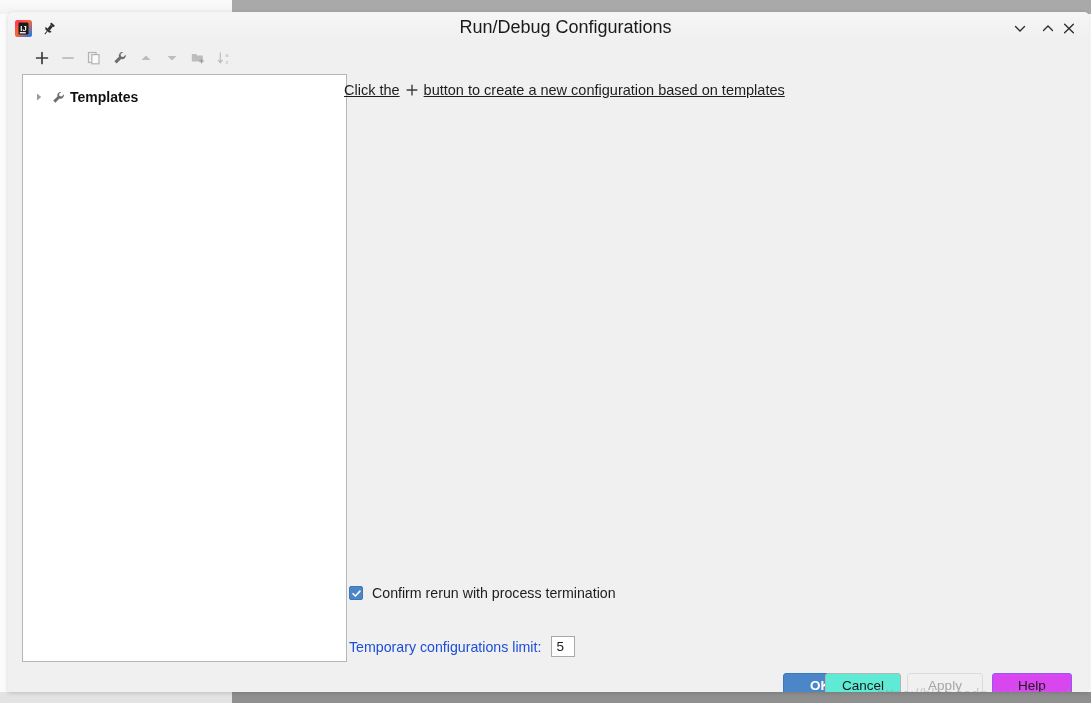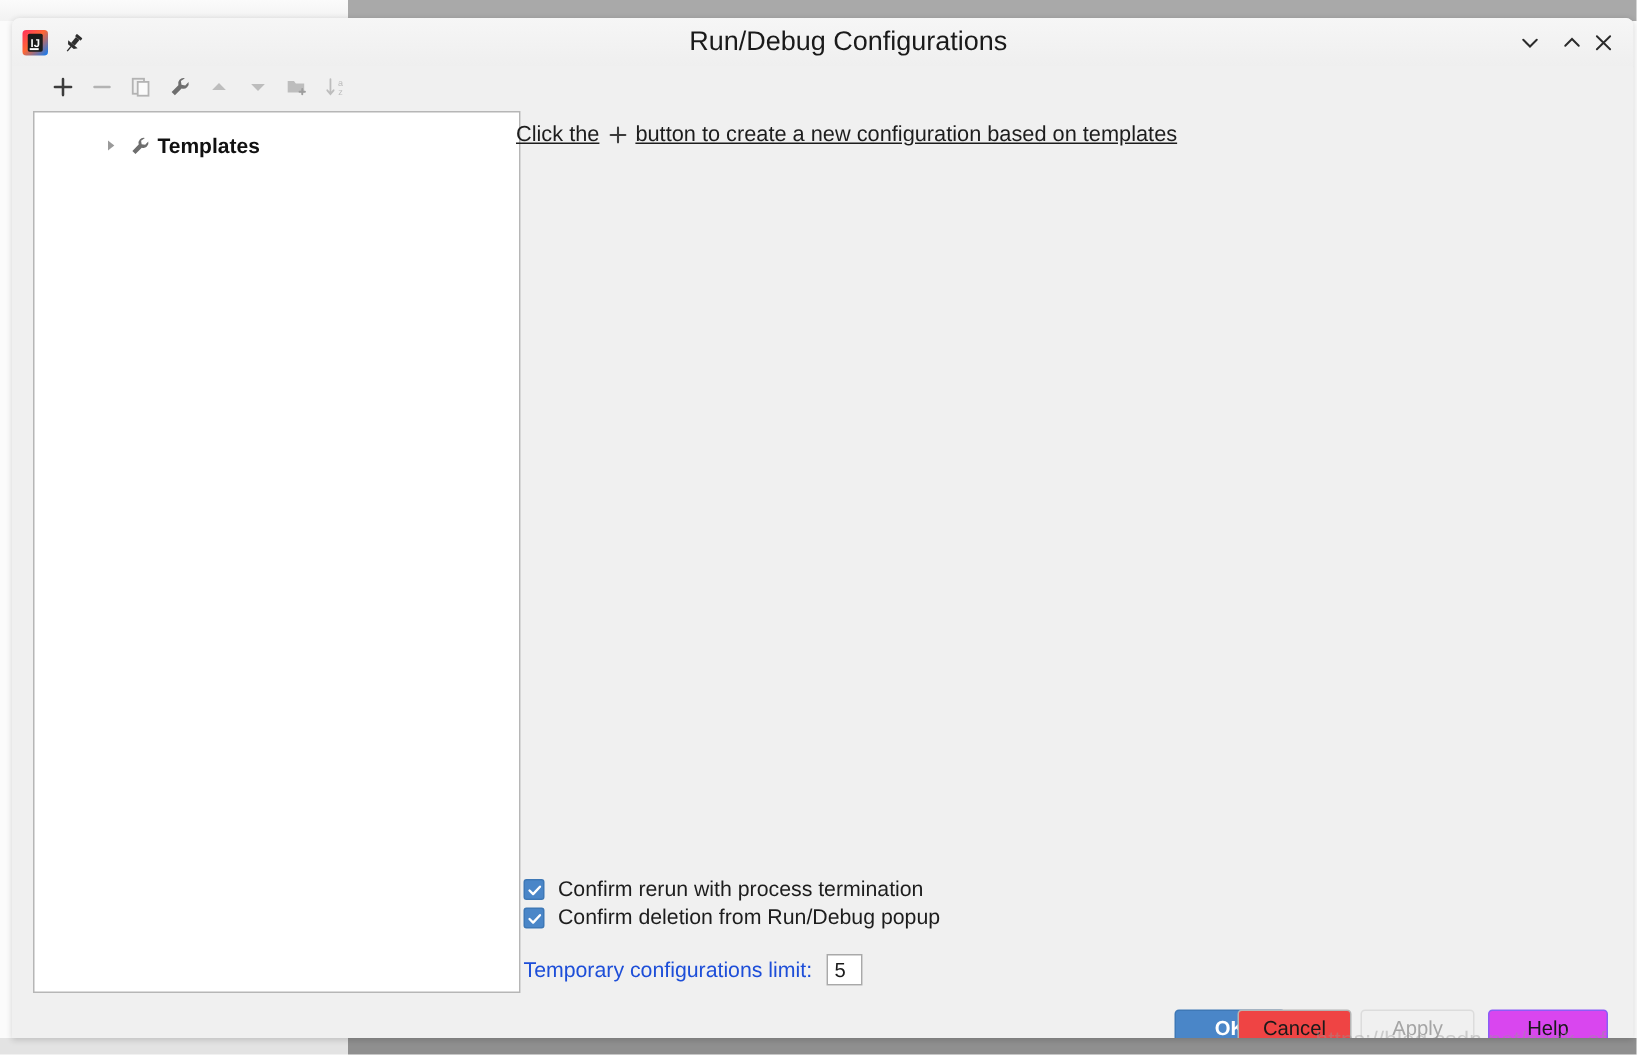--- a/index.html
+++ b/index.html
@@ -139,7 +139,6 @@
     width: 100%;
     display: flex;
     align-items: center;
-    margin-left: 35px;
   }
   #tree-arrow {
     width: 20px;

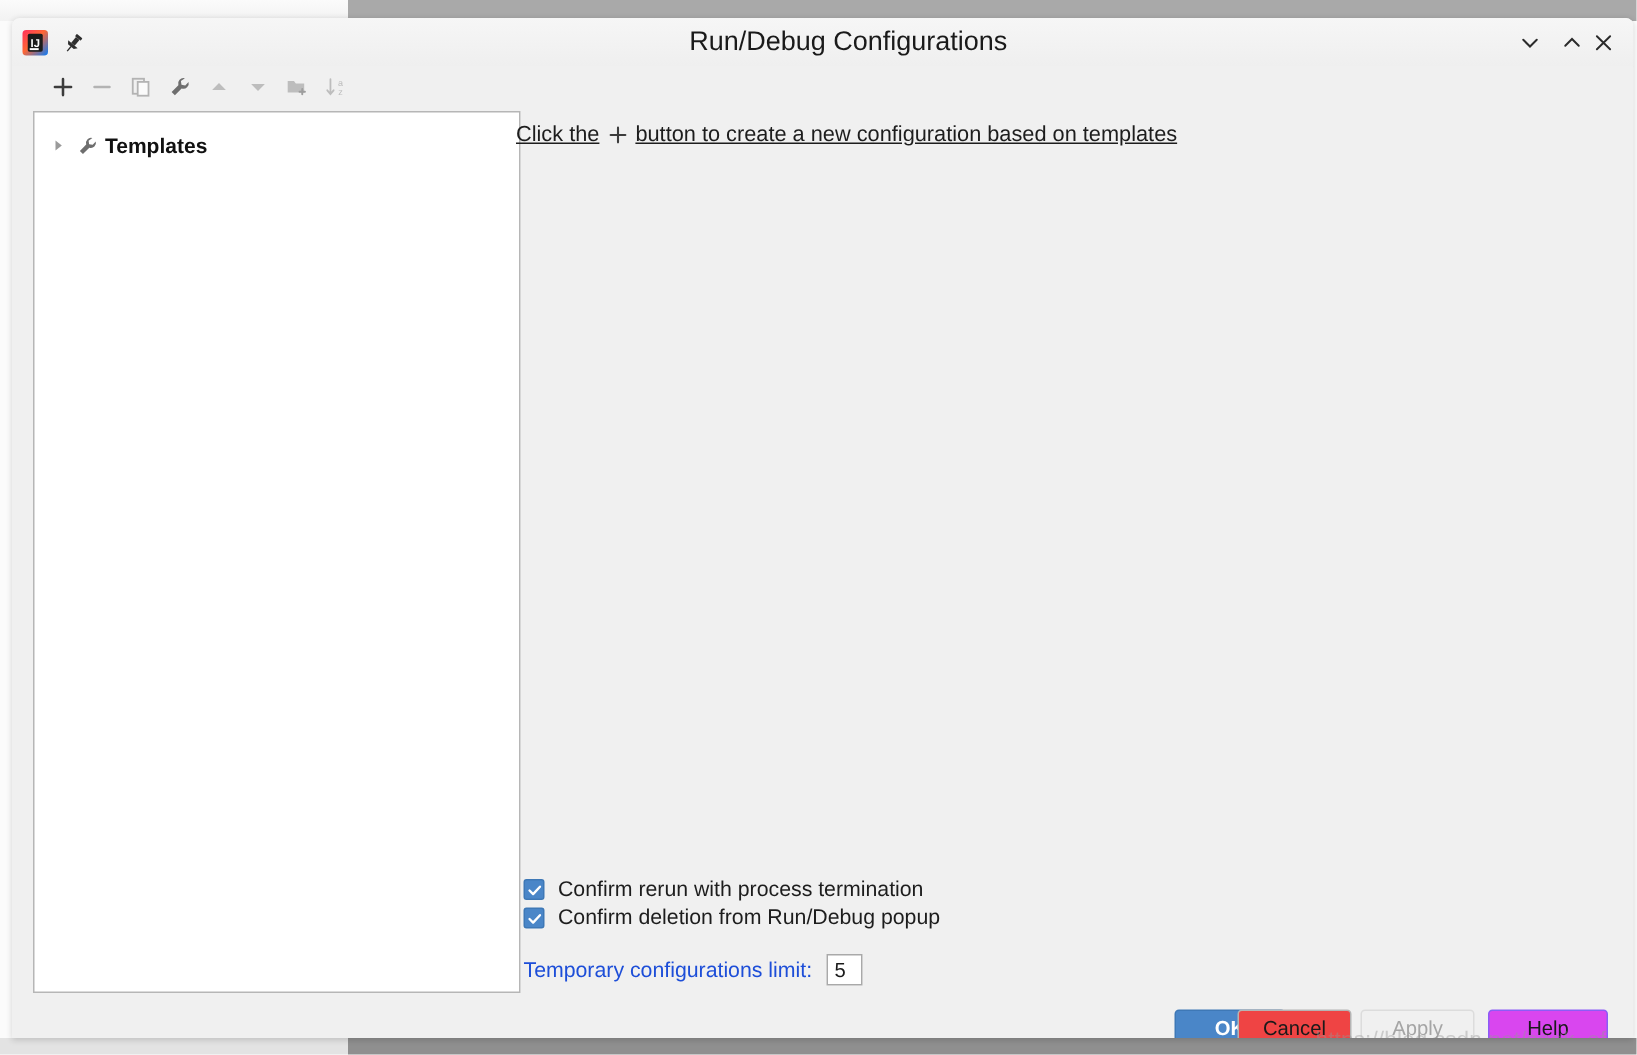--- a/index.html
+++ b/index.html
@@ -445,14 +445,6 @@
     <span class="cb-label">Confirm rerun with process termination</span>
   </div>
 
-  <div class="cb-row" id="cb-row-2">
-    <span class="cb-box">
-      <svg width="11" height="11" viewBox="0 0 12 12">
-        <path d="M2.2 6.2 L4.8 8.8 L9.8 3.4" stroke="#ffffff" stroke-width="1.7" fill="none" stroke-linecap="round" stroke-linejoin="round"></path>
-      </svg>
-    </span>
-    <span class="cb-label">Confirm deletion from Run/Debug popup</span>
-  </div>
 
   <div id="temp-row">
     <span id="temp-label">Temporary configurations limit:</span>

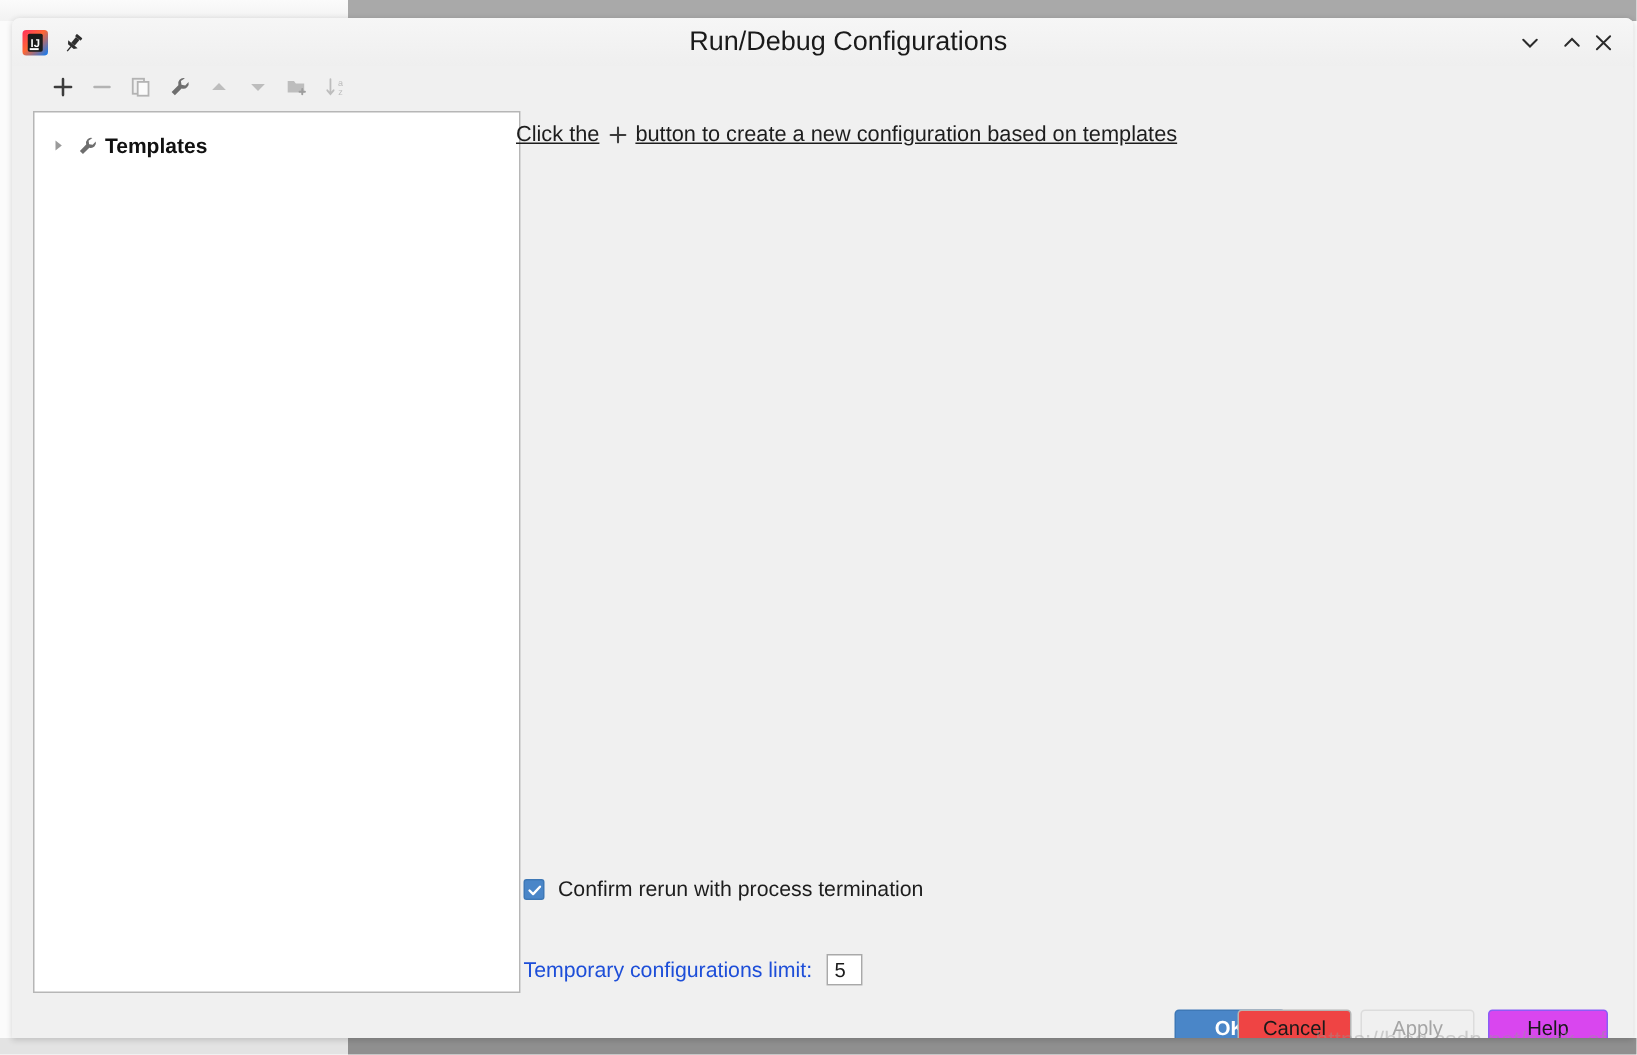--- a/index.html
+++ b/index.html
@@ -275,7 +275,7 @@
   }
   #btn-cancel {
     left: 817px; width: 76px;
-    background: #ef4444;
+    background: #5eead4;
     border: 1px solid #b4b4b4;
     color: #1a1a1a;
   }

